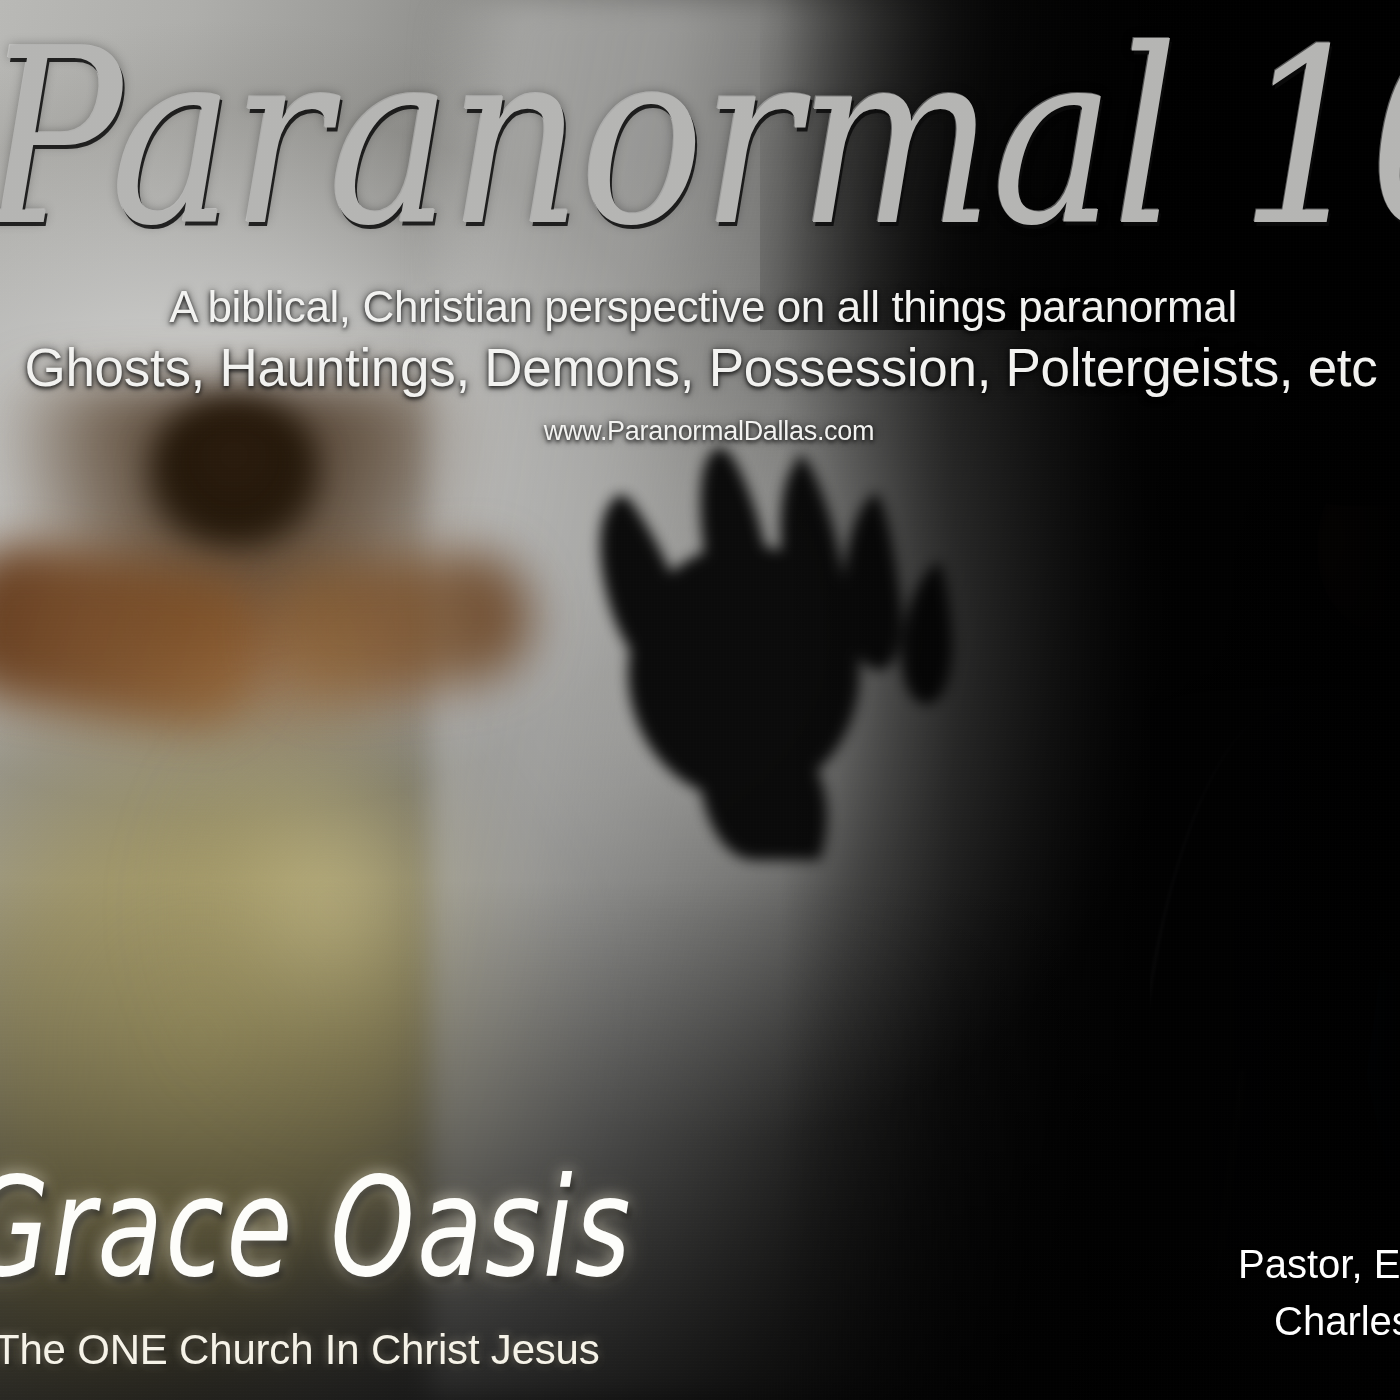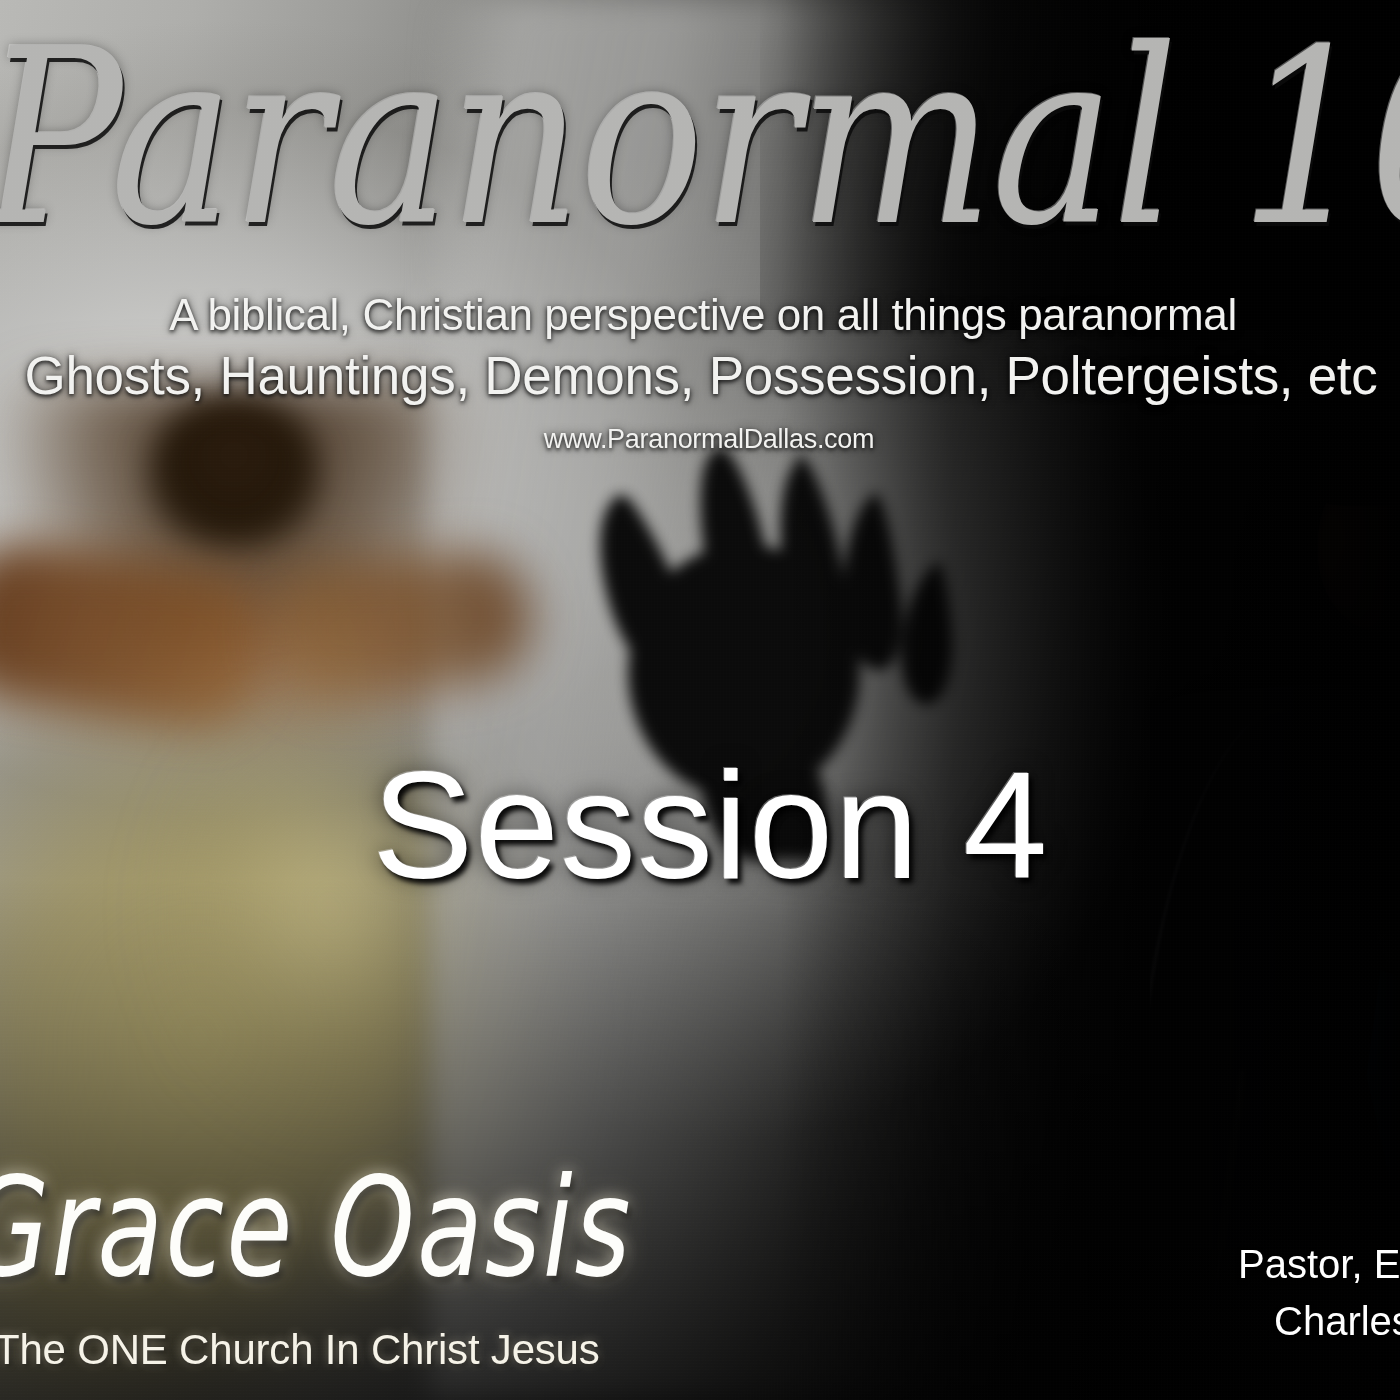--- a/index.html
+++ b/index.html
@@ -214,7 +214,7 @@
 
   .subtitle-block {
     position: absolute;
-    left: 0; top: 292px;
+    left: 0; top: 284px;
     width: 1400px;
     text-align: center;
     color: #f2f2f0;

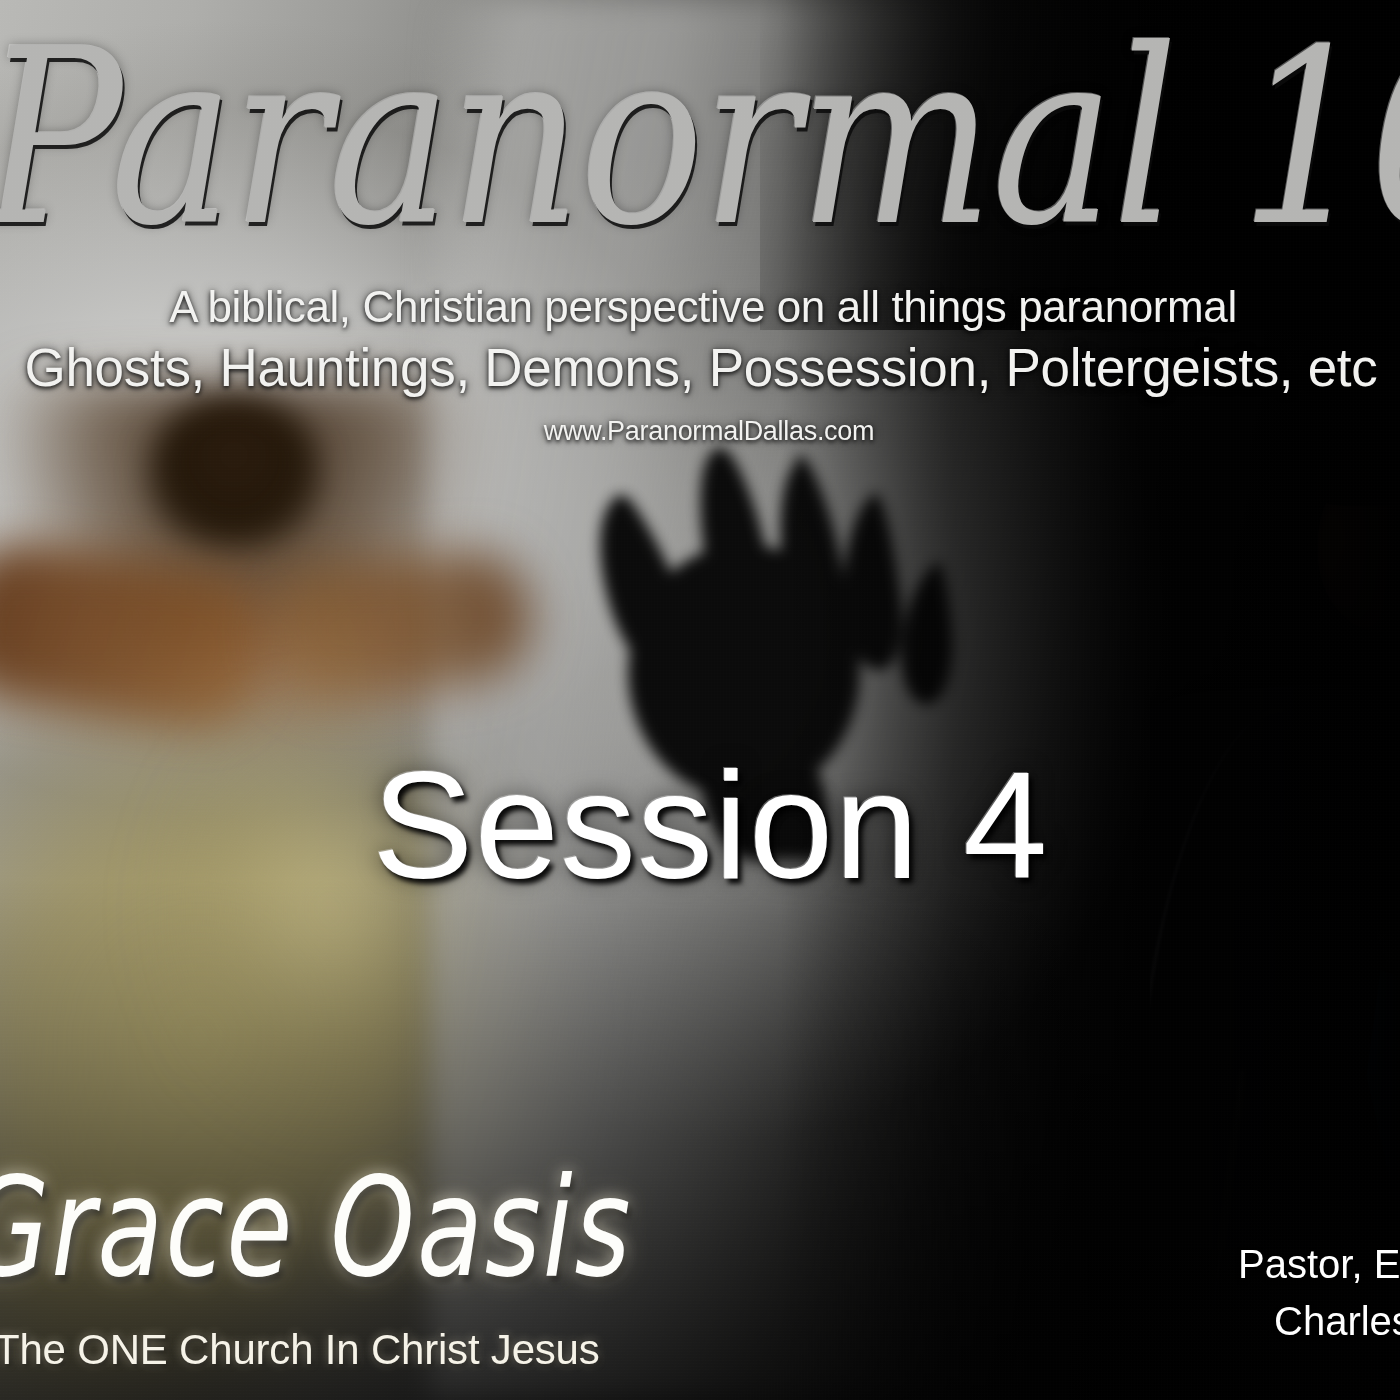--- a/index.html
+++ b/index.html
@@ -365,7 +365,6 @@
     <div class="sub3">www.ParanormalDallas.com</div>
   </div>
 
-  <div class="session">Session  4</div>
 
   <div class="logo-script">Grace Oasis</div>
   <div class="logo-tag">The ONE Church In Christ Jesus</div>

